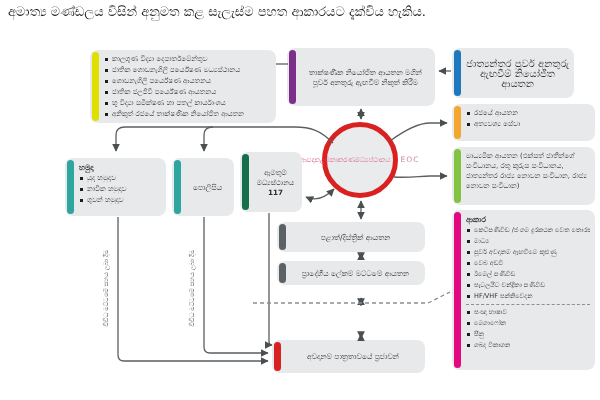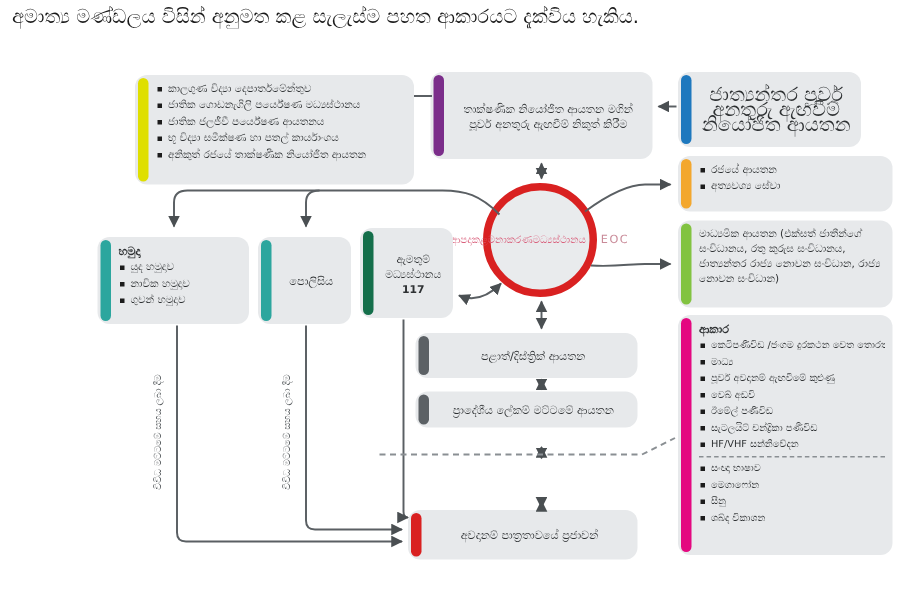--- a/index.html
+++ b/index.html
@@ -46,7 +46,7 @@
     <span>තාක්ෂණික නියෝජිත ආයතන මගින් පූර්ව අනතුරු ඇඟවීම් නිකුත් කිරීම</span>
   </div>
 
-  <div class="box center-text" style="--bar:#1e78be;left:452px;top:48px;width:122px;height:50px;font-size:13px;">
+  <div class="box center-text" style="--bar:#1e78be;left:452px;top:48px;width:122px;height:50px;font-size:10px;">
     <span>ජාත්‍යන්තර පූර්ව අනතුරු ඇඟවීම් නියෝජිත ආයතන</span>
   </div>
 

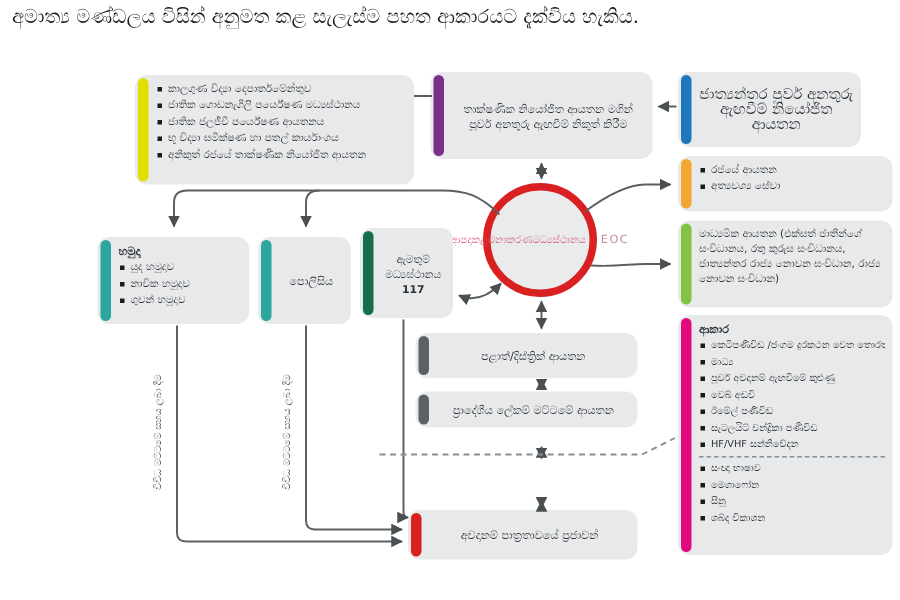--- a/index.html
+++ b/index.html
@@ -36,6 +36,7 @@
     <ul class="blist">
       <li>කාලගුණ විද්‍යා දෙපාර්තමේන්තුව</li>
       <li>ජාතික ගොඩනැගිලි පර්යේෂණ මධ්‍යස්ථානය</li>
+      <li>ගොඩනැගිලි පර්යේෂණ ආයතනය</li>
       <li>ජාතික ජලජීවී පර්යේෂණ ආයතනය</li>
       <li>භූ විද්‍යා සමීක්ෂණ හා පතල් කාර්යාංශය</li>
       <li>අනිකුත් රජයේ තාක්ෂණික නියෝජිත ආයතන</li>

